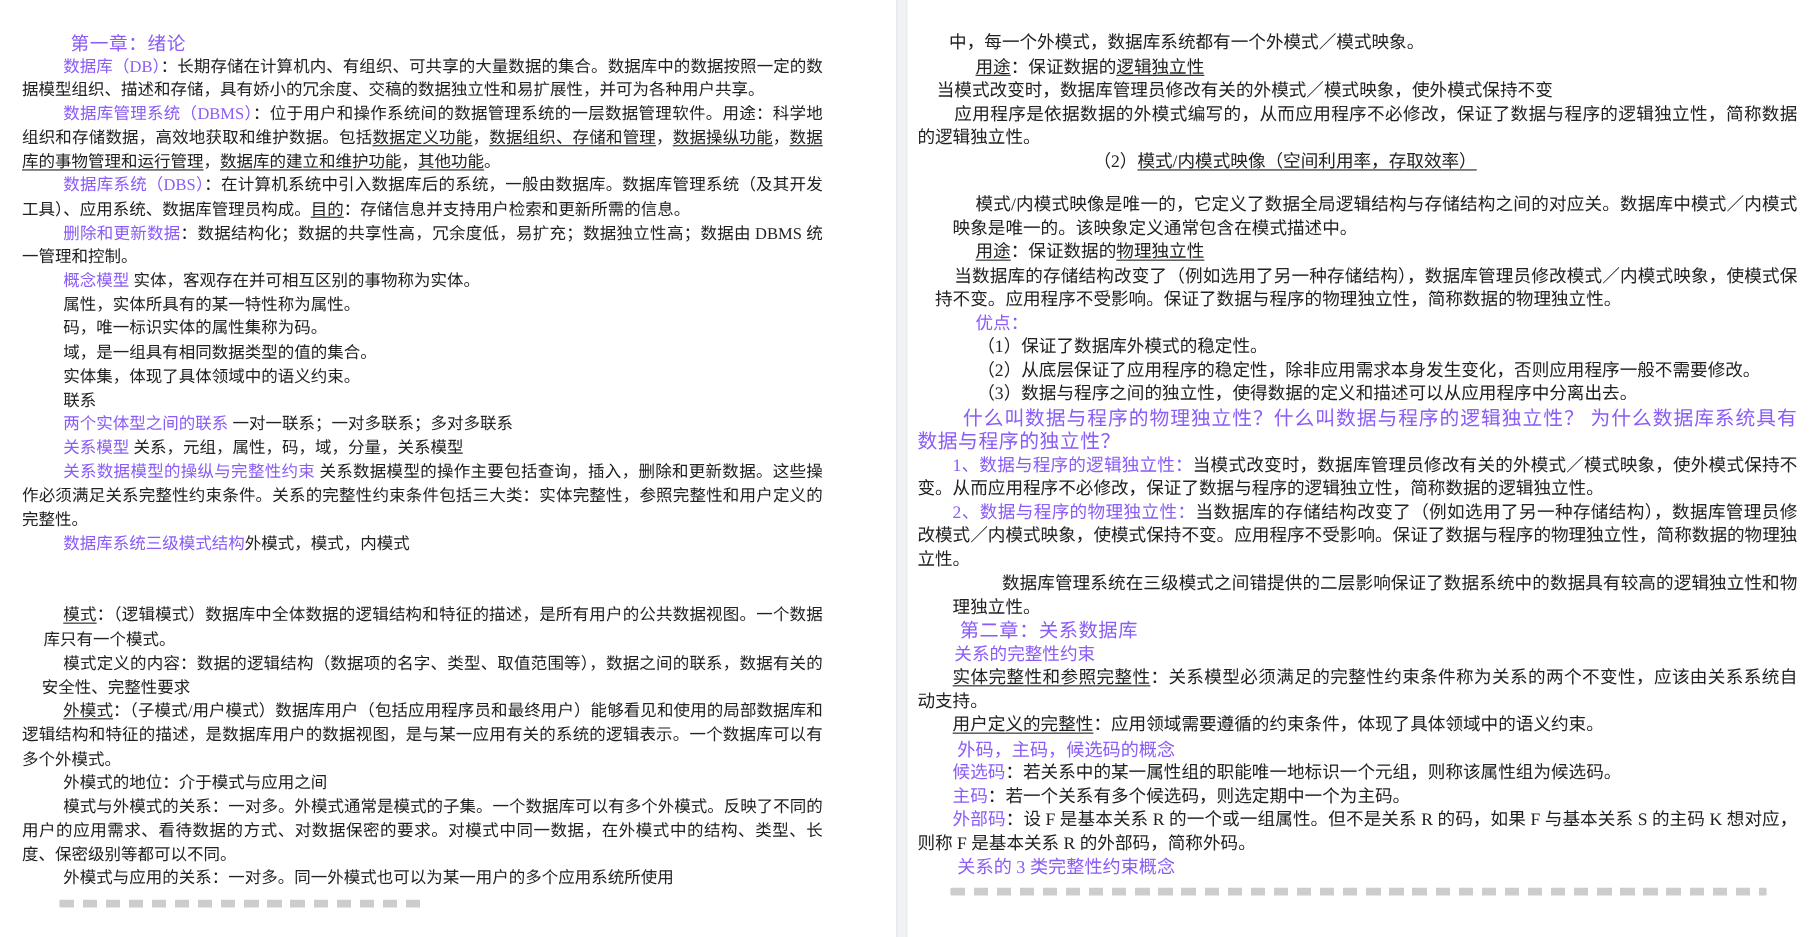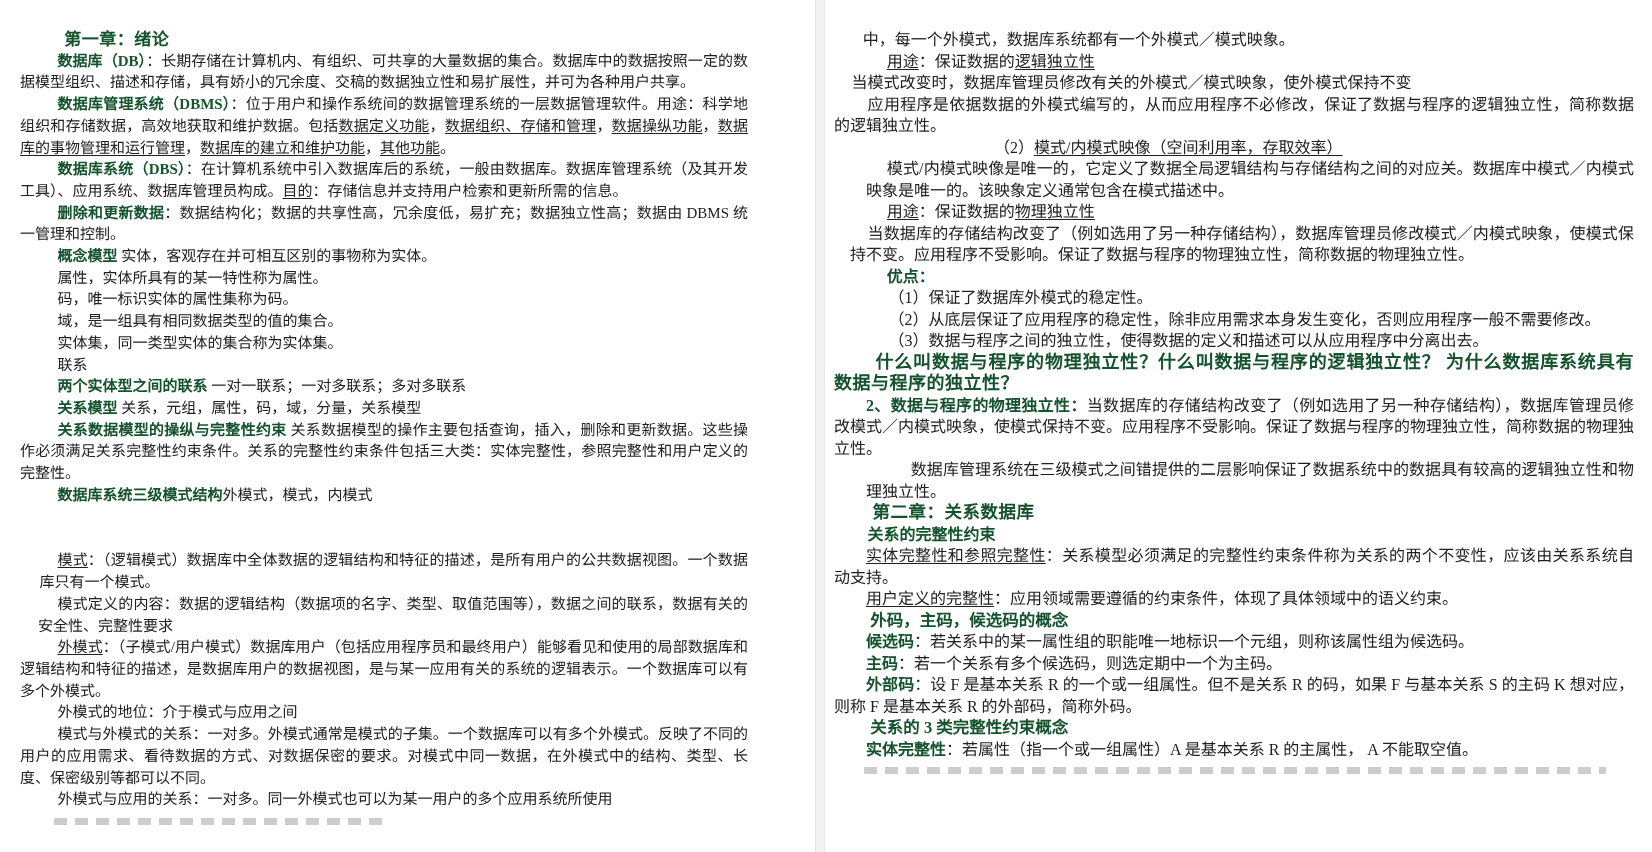--- a/index.html
+++ b/index.html
@@ -17,7 +17,7 @@
   .h{font-weight:bold;letter-spacing:.5px;color:#101010;}
   .page-left .h{font-size:17px;}
   .page-right .h{font-size:18px;}
-  .b{font-weight:bold;color:#14532d;}
+  .b{font-weight:normal;color:#8b5cf6;}
   .u{text-decoration:underline;text-underline-offset:2px;}
   .clip-line{height:7px;margin-top:7px;opacity:.5;border-radius:1px;
              background:repeating-linear-gradient(90deg,#9a9a9a 0 13px,transparent 13px 21px);}

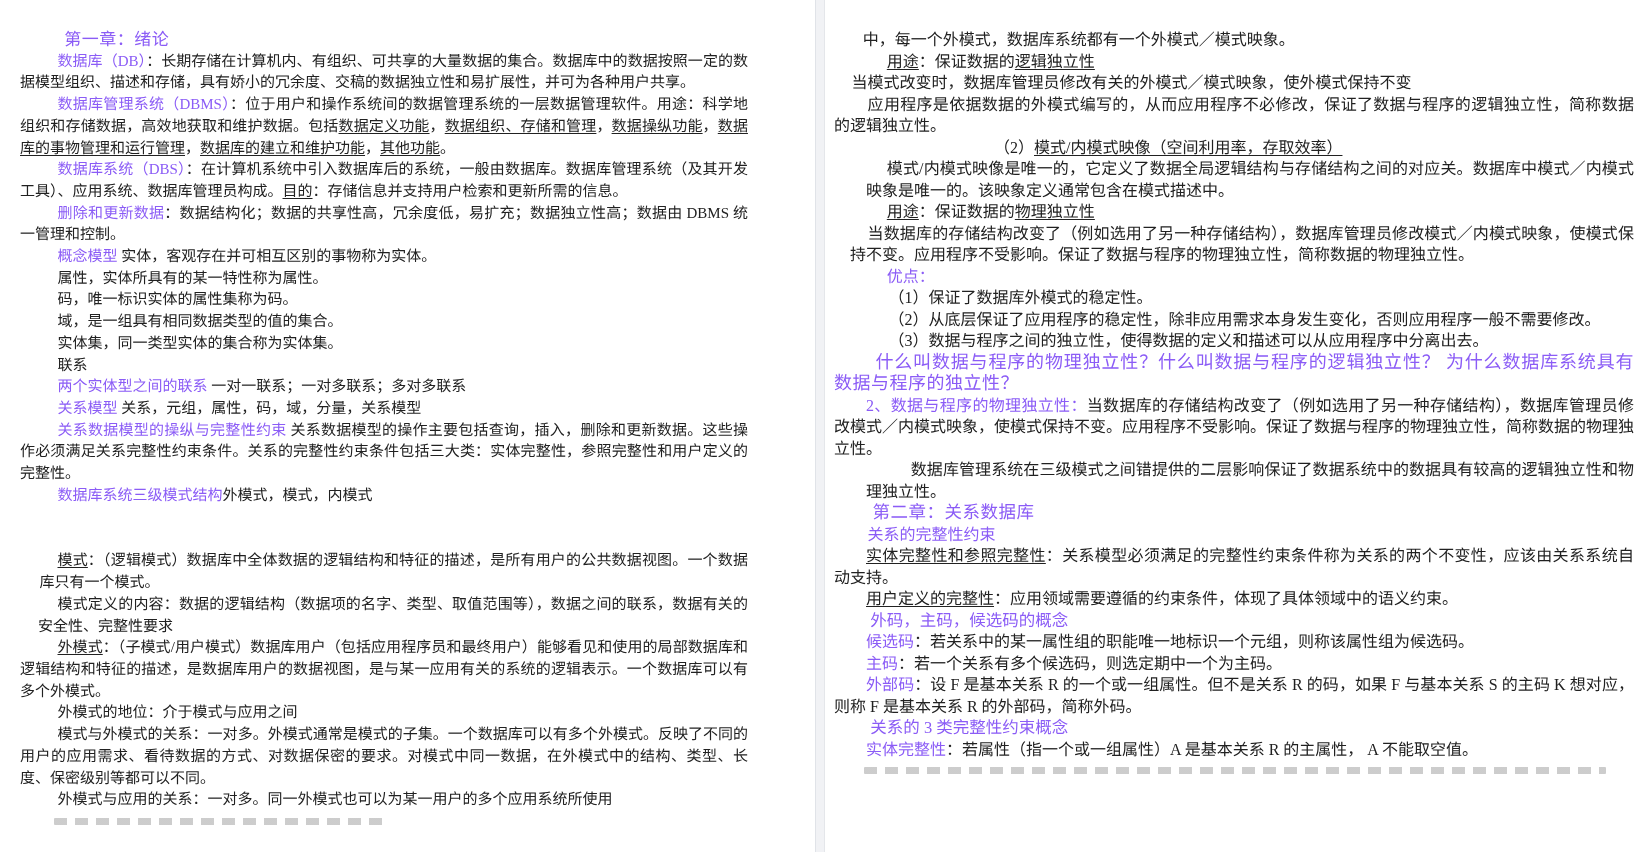--- a/index.html
+++ b/index.html
@@ -62,7 +62,7 @@
         <div class="para" style="text-indent: 1.1em;"><span>当模式改变时，数据库管理员修改有关的外模式／模式映象，使外模式保持不变</span></div>
         <div class="para" style="text-indent: 2.1em;"><span>应用程序是依据数据的外模式编写的，从而应用程序不必修改，保证了数据与程序的逻辑独立性，简称数据的逻辑独立性。</span></div>
         <div class="para" style="text-indent: 10em;"><span>（2）</span><span class="u">模式/内模式映像（空间利用率，存取效率）</span></div>
-        <div class="para" style="text-indent: 1.3em; margin-left: 2em;"><span>模式/内模式映像是唯一的，它定义了数据全局逻辑结构与存储结构之间的对应关。数据库中模式／内模式映象是唯一的。该映象定义通常包含在模式描述中。</span></div>
+        <div class="para" style="text-indent: 1.3em; margin-left: 2em; margin-top: 18px;"><span>模式/内模式映像是唯一的，它定义了数据全局逻辑结构与存储结构之间的对应关。数据库中模式／内模式映象是唯一的。该映象定义通常包含在模式描述中。</span></div>
         <div class="para" style="text-indent: 3.3em;"><span class="u">用途</span><span>：保证数据的</span><span class="u">物理独立性</span></div>
         <div class="para" style="text-indent: 1.1em; margin-left: 1em;"><span>当数据库的存储结构改变了（例如选用了另一种存储结构），数据库管理员修改模式／内模式映象，使模式保持不变。应用程序不受影响。保证了数据与程序的物理独立性，简称数据的物理独立性。</span></div>
         <div class="para" style="text-indent: 3.3em;"><span class="b">优点：</span></div>

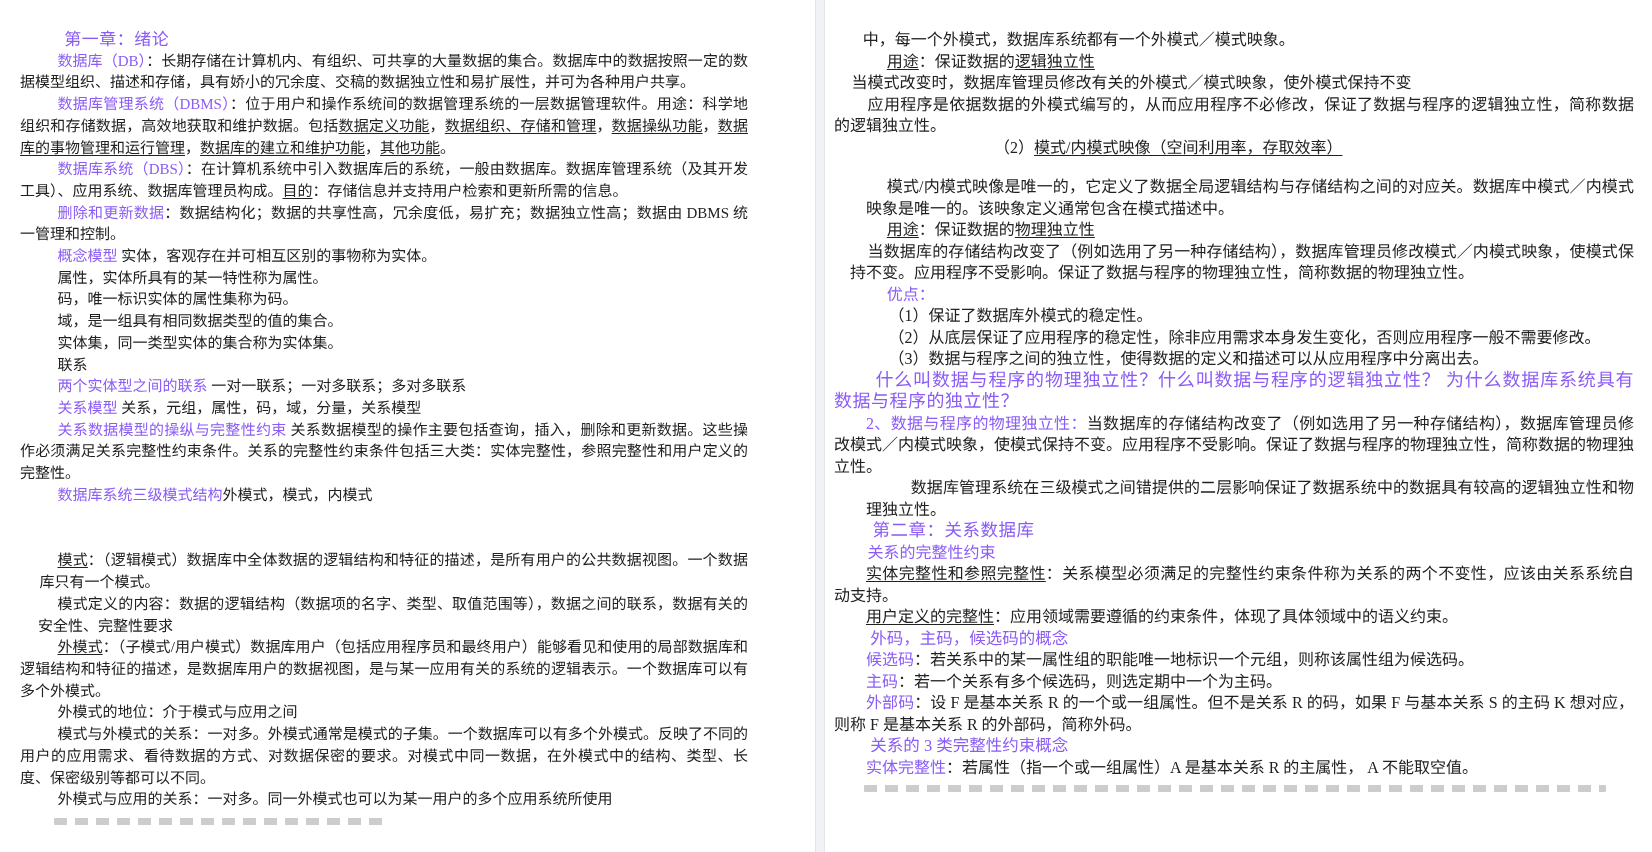--- a/index.html
+++ b/index.html
@@ -39,7 +39,7 @@
         <div class="para"><span>属性，实体所具有的某一特性称为属性。</span></div>
         <div class="para"><span>码，唯一标识实体的属性集称为码。</span></div>
         <div class="para"><span>域，是一组具有相同数据类型的值的集合。</span></div>
-        <div class="para"><span>实体集，同一类型实体的集合称为实体集。</span></div>
+        <div class="para"><span>实体集，体现了具体领域中的语义约束。</span></div>
         <div class="para"><span>联系</span></div>
         <div class="para"><span class="b">两个实体型之间的联系</span><span> 一对一联系；一对多联系；多对多联系</span></div>
         <div class="para"><span class="b">关系模型</span><span> 关系，元组，属性，码，域，分量，关系模型</span></div>

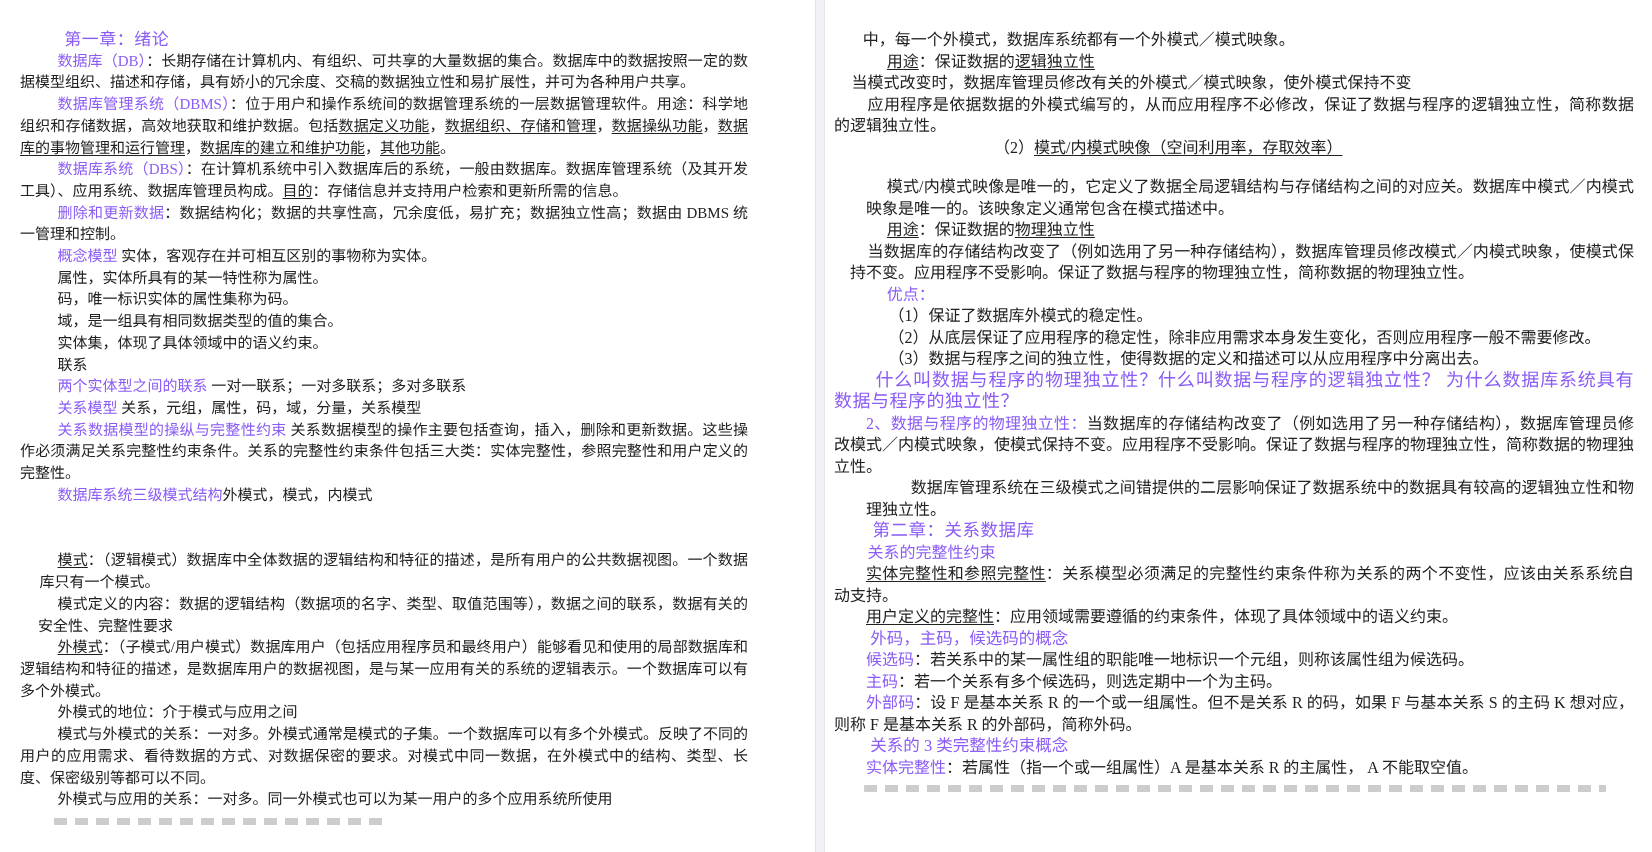--- a/index.html
+++ b/index.html
@@ -70,6 +70,7 @@
         <div class="para" style="text-indent: 3.4em;"><span>（2）从底层保证了应用程序的稳定性，除非应用需求本身发生变化，否则应用程序一般不需要修改。</span></div>
         <div class="para" style="text-indent: 3.4em;"><span>（3）数据与程序之间的独立性，使得数据的定义和描述可以从应用程序中分离出去。</span></div>
         <div class="para h" style="text-indent: 2.3em;"><span class="b">什么叫数据与程序的物理独立性？什么叫数据与程序的逻辑独立性？ 为什么数据库系统具有数据与程序的独立性？</span></div>
+        <div class="para"><span class="b">1、数据与程序的逻辑独立性：</span><span>当模式改变时，数据库管理员修改有关的外模式／模式映象，使外模式保持不变。从而应用程序不必修改，保证了数据与程序的逻辑独立性，简称数据的逻辑独立性。</span></div>
         <div class="para"><span class="b">2、数据与程序的物理独立性：</span><span>当数据库的存储结构改变了（例如选用了另一种存储结构），数据库管理员修改模式／内模式映象，使模式保持不变。应用程序不受影响。保证了数据与程序的物理独立性，简称数据的物理独立性。</span></div>
         <div class="para" style="text-indent: 2.8em; margin-left: 2em;"><span>数据库管理系统在三级模式之间错提供的二层影响保证了数据系统中的数据具有较高的逻辑独立性和物理独立性。</span></div>
         <div class="para h" style="text-indent: 2.2em; font-size: 17.5px;"><span class="b">第二章：关系数据库</span></div>

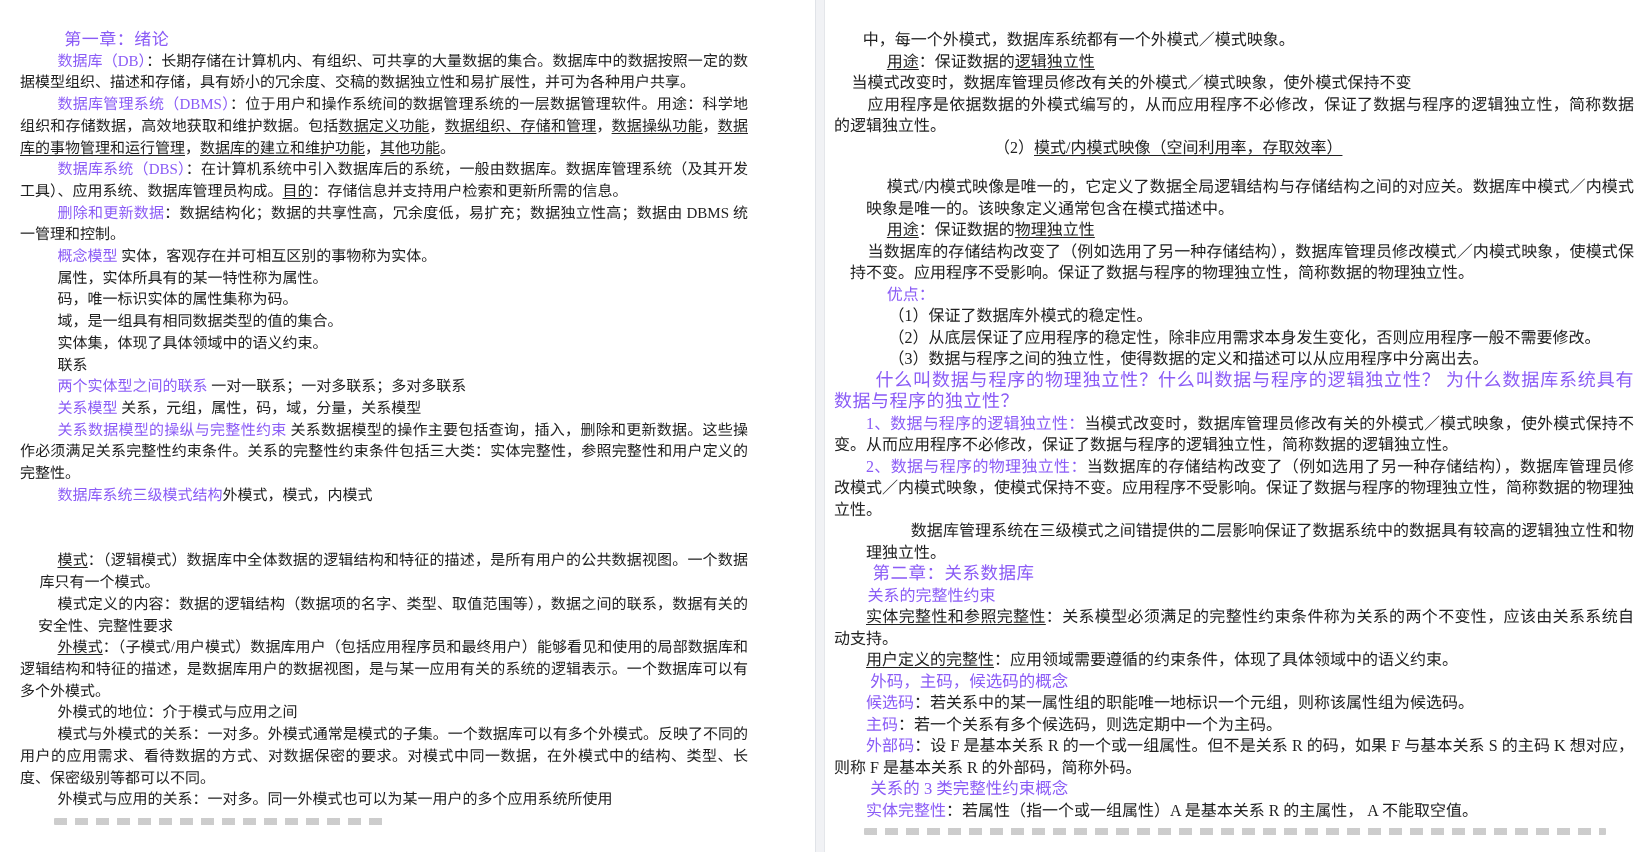--- a/index.html
+++ b/index.html
@@ -82,7 +82,6 @@
         <div class="para"><span class="b">主码</span><span>：若一个关系有多个候选码，则选定期中一个为主码。</span></div>
         <div class="para"><span class="b">外部码</span><span>：设 F 是基本关系 R 的一个或一组属性。但不是关系 R 的码，如果 F 与基本关系 S 的主码 K 想对应，则称 F 是基本关系 R 的外部码，简称外码。</span></div>
         <div class="para" style="text-indent: 2.2em; font-size: 16.5px;"><span class="b">关系的 3 类完整性约束概念</span></div>
-        <div class="para"><span class="b">实体完整性</span><span>：若属性（指一个或一组属性）A 是基本关系 R 的主属性， A 不能取空值。</span></div>
         <div class="clip-line clip-right"></div>
       </div>
   </div>

